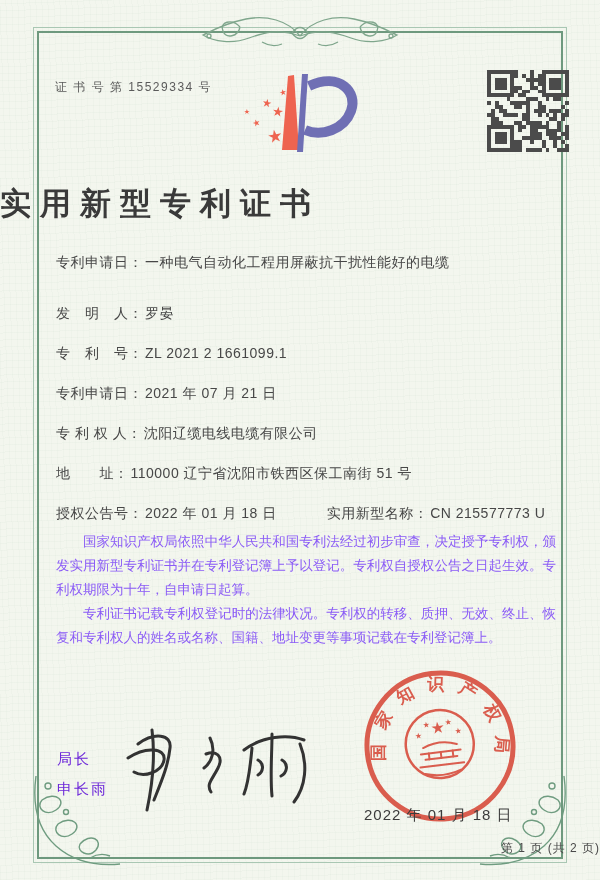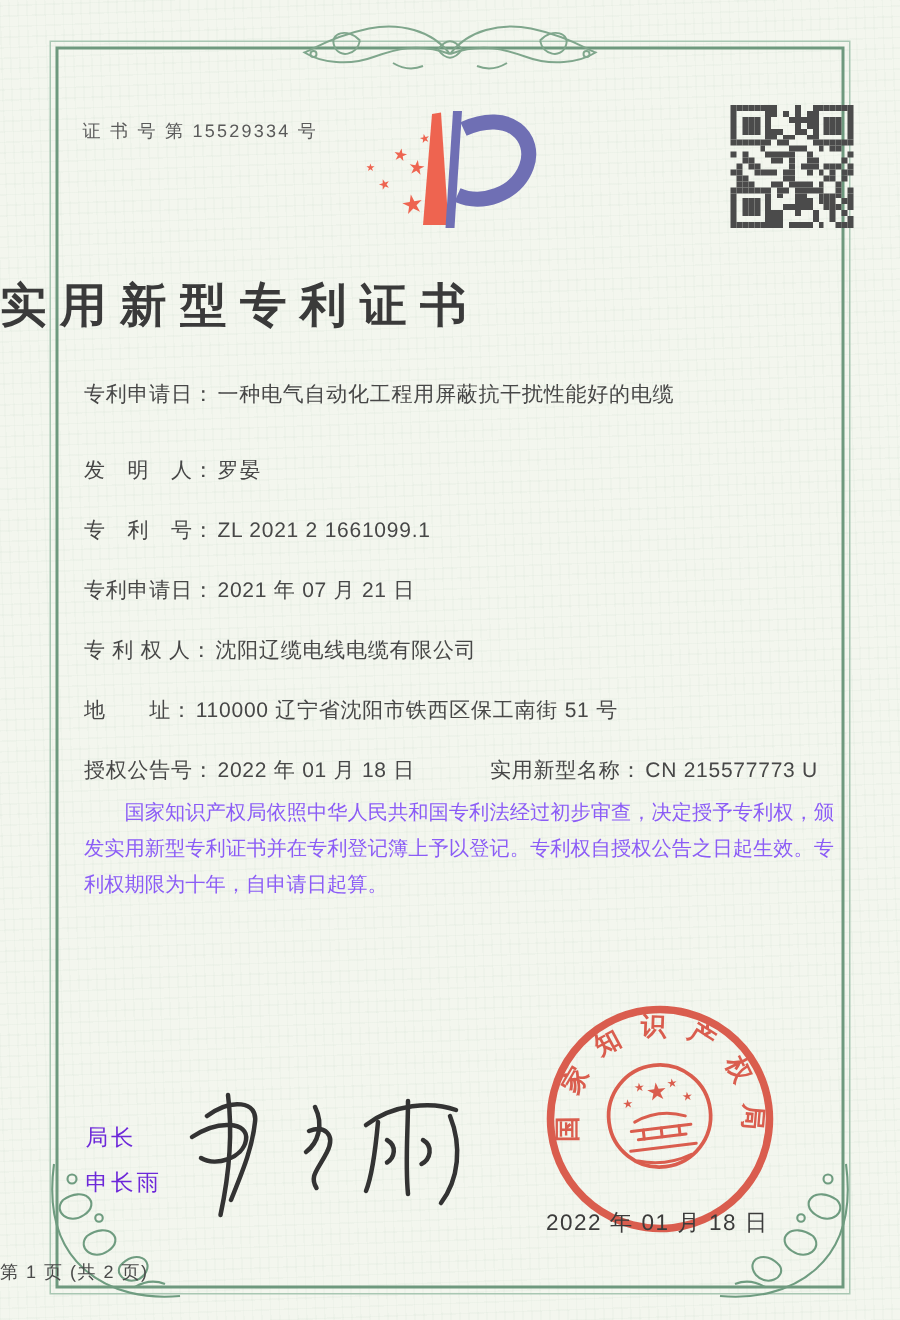--- a/index.html
+++ b/index.html
@@ -594,6 +594,7 @@
 
 <div class="body-text">
   <p>国家知识产权局依照中华人民共和国专利法经过初步审查，决定授予专利权，颁发实用新型专利证书并在专利登记簿上予以登记。专利权自授权公告之日起生效。专利权期限为十年，自申请日起算。</p>
+  <p>专利证书记载专利权登记时的法律状况。专利权的转移、质押、无效、终止、恢复和专利权人的姓名或名称、国籍、地址变更等事项记载在专利登记簿上。</p>
 </div>
 
 <div class="signer">

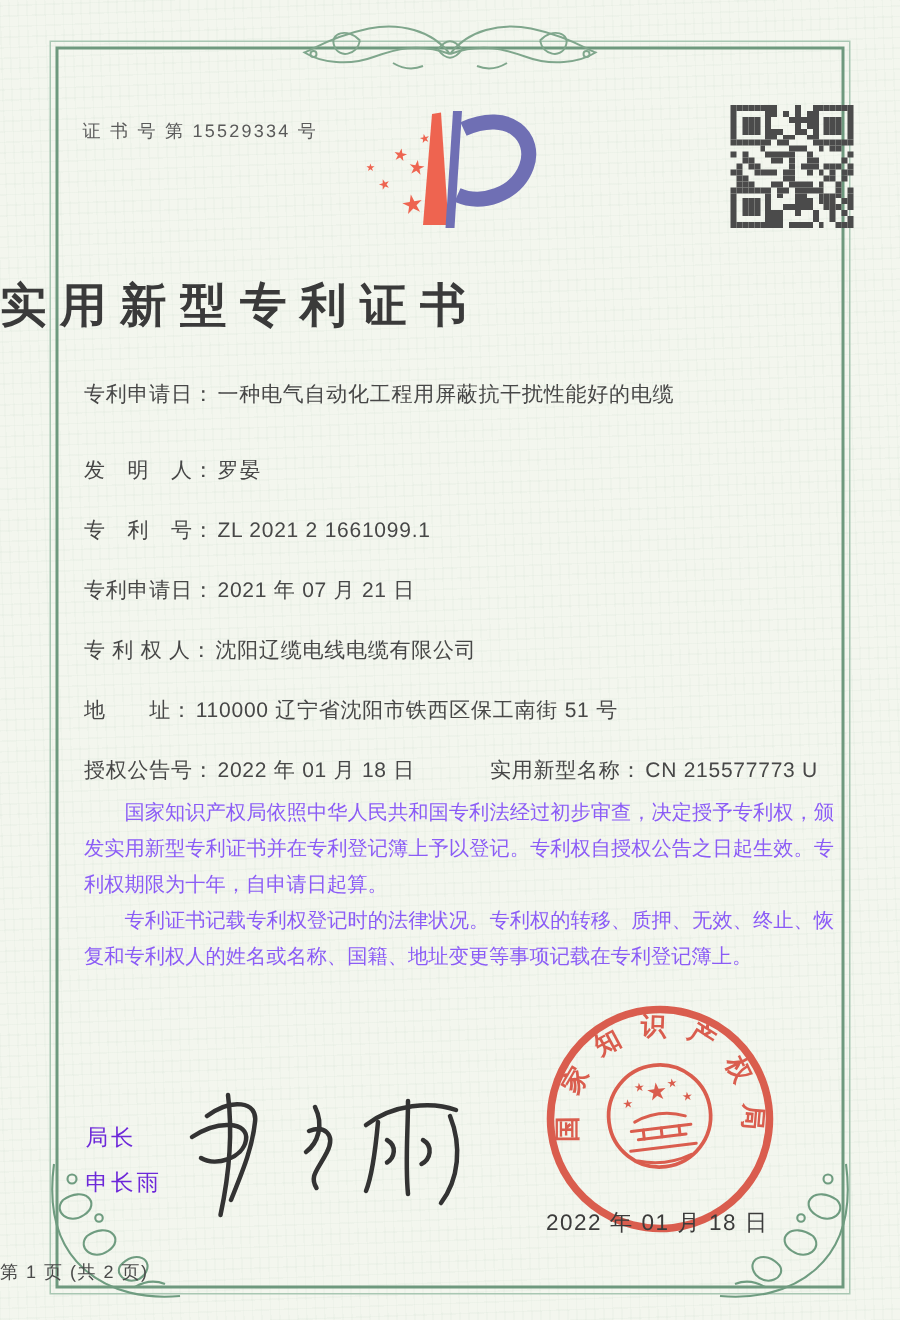--- a/index.html
+++ b/index.html
@@ -49,7 +49,7 @@
   .seal{position:absolute;left:360px;top:666px;width:160px;height:160px;transform:rotate(-7deg);opacity:0.92;}
   .seal-date{position:absolute;left:364px;top:806px;font-size:15px;letter-spacing:1px;color:#3b3b3b;white-space:nowrap;}
   
-  .footer{position:absolute;left:0;right:0;top:840px;text-align:left;font-size:12px;letter-spacing:1px;color:#4a4a4a;}
+  .footer{position:absolute;left:0;right:0;top:840px;text-align:right;font-size:12px;letter-spacing:1px;color:#4a4a4a;}
 </style>
 </head>
 <body>

